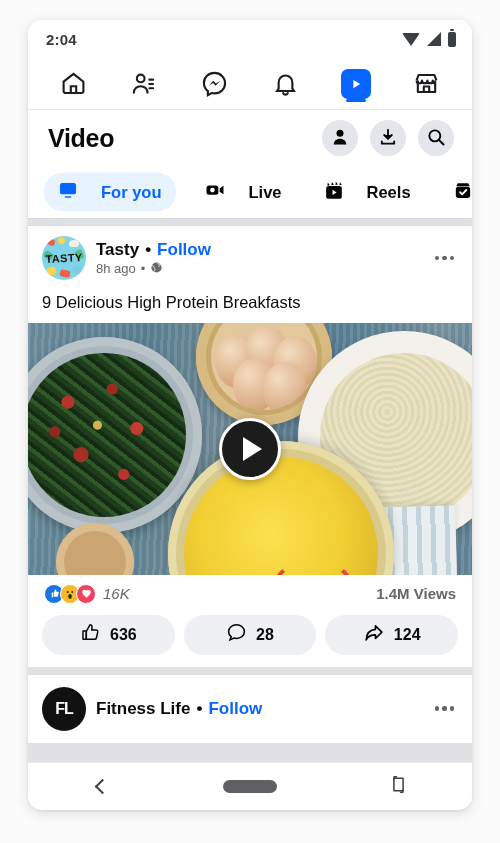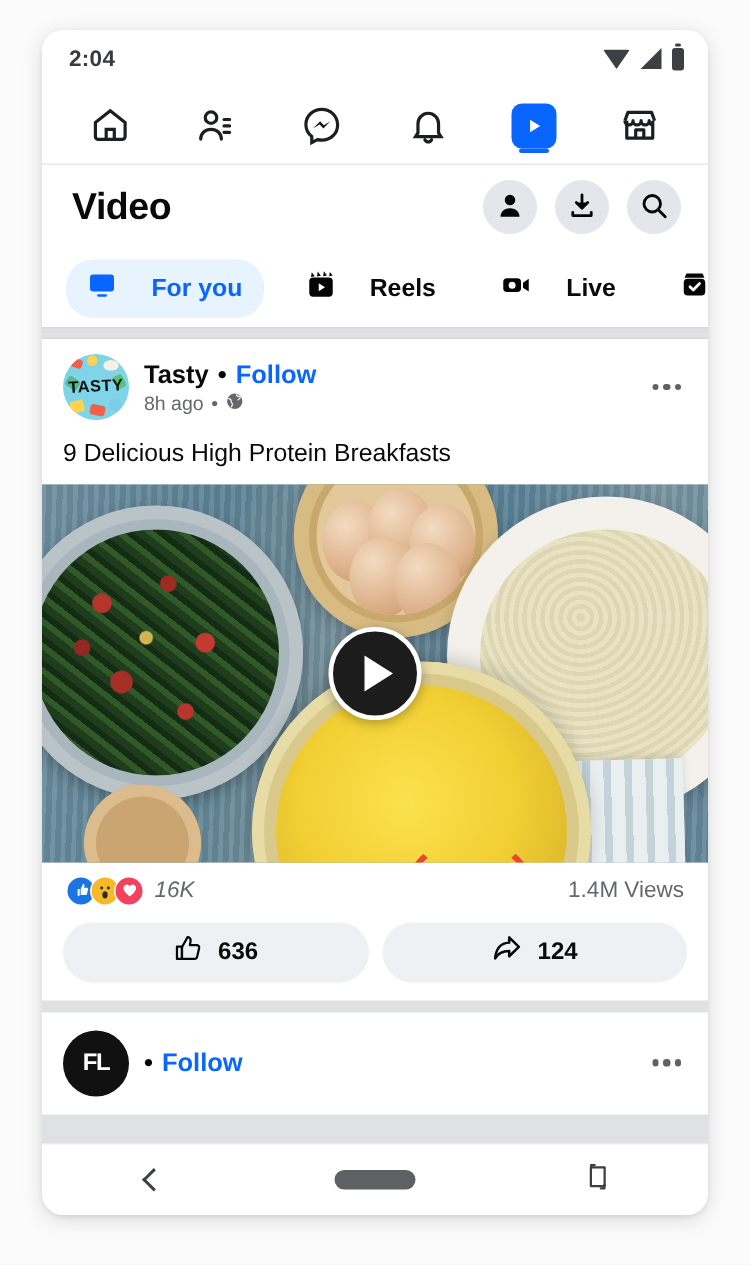--- a/index.html
+++ b/index.html
@@ -486,6 +486,16 @@
       </div>
       <div class="cattab">
         <span>
+          <svg width="22" height="20" viewBox="0 0 24 24" fill="#050505">
+            <rect x="1.8" y="6.6" width="14.2" height="11" rx="3"></rect>
+            <circle cx="8.9" cy="12.1" r="2.8" fill="#fff"></circle>
+            <path d="M17.6 10.1 22.2 7v10.2l-4.6-3.1z"></path>
+          </svg>
+        </span>
+        <span>Live</span>
+      </div>
+      <div class="cattab">
+        <span>
           <svg width="20" height="21" viewBox="0 0 24 24" fill="#050505">
             <path d="M4.6 2.4 7 5.6 4 6.2zM9.4 1.8l2.5 3.3-3.1.6zM14.3 1.6l2.5 3.3-3.1.6zM19.1 2.2 21.3 5l-2.8.6z"></path>
             <rect x="2.6" y="6.6" width="18.8" height="15.4" rx="3.2"></rect>
@@ -493,16 +503,6 @@
           </svg>
         </span>
         <span>Reels</span>
-      </div>
-      <div class="cattab">
-        <span>
-          <svg width="22" height="20" viewBox="0 0 24 24" fill="#050505">
-            <rect x="1.8" y="6.6" width="14.2" height="11" rx="3"></rect>
-            <circle cx="8.9" cy="12.1" r="2.8" fill="#fff"></circle>
-            <path d="M17.6 10.1 22.2 7v10.2l-4.6-3.1z"></path>
-          </svg>
-        </span>
-        <span>Live</span>
       </div>
       <div class="cattab">
         <span>

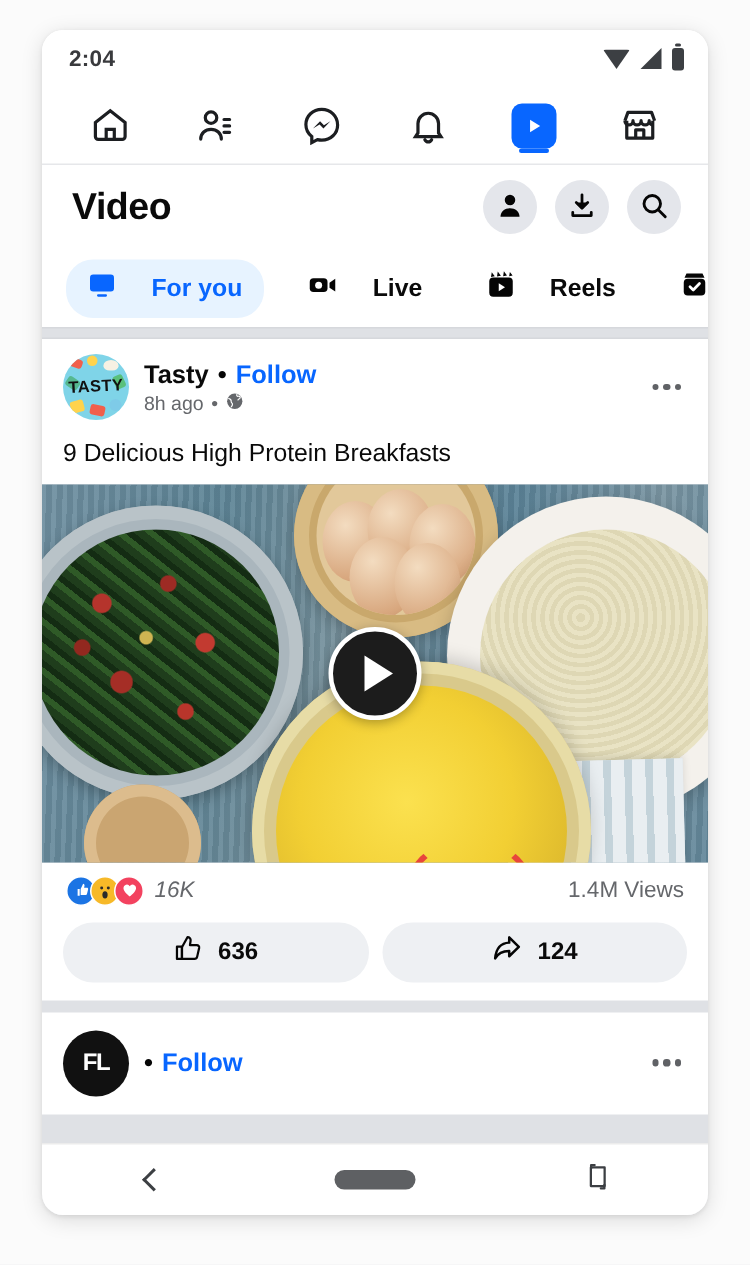--- a/index.html
+++ b/index.html
@@ -335,7 +335,7 @@
   .rb-wow  { background: #f7b928; }
   .rb-love { background: #f3425f; }
   .react-count { font-size: 15px; color: #65676b; }
-  .views { font-size: 15px; color: #65676b; }
+  .views { font-size: 15px; color: #65676b; font-weight: bold; }
 
   .actions {
     display: flex; gap: 9px;

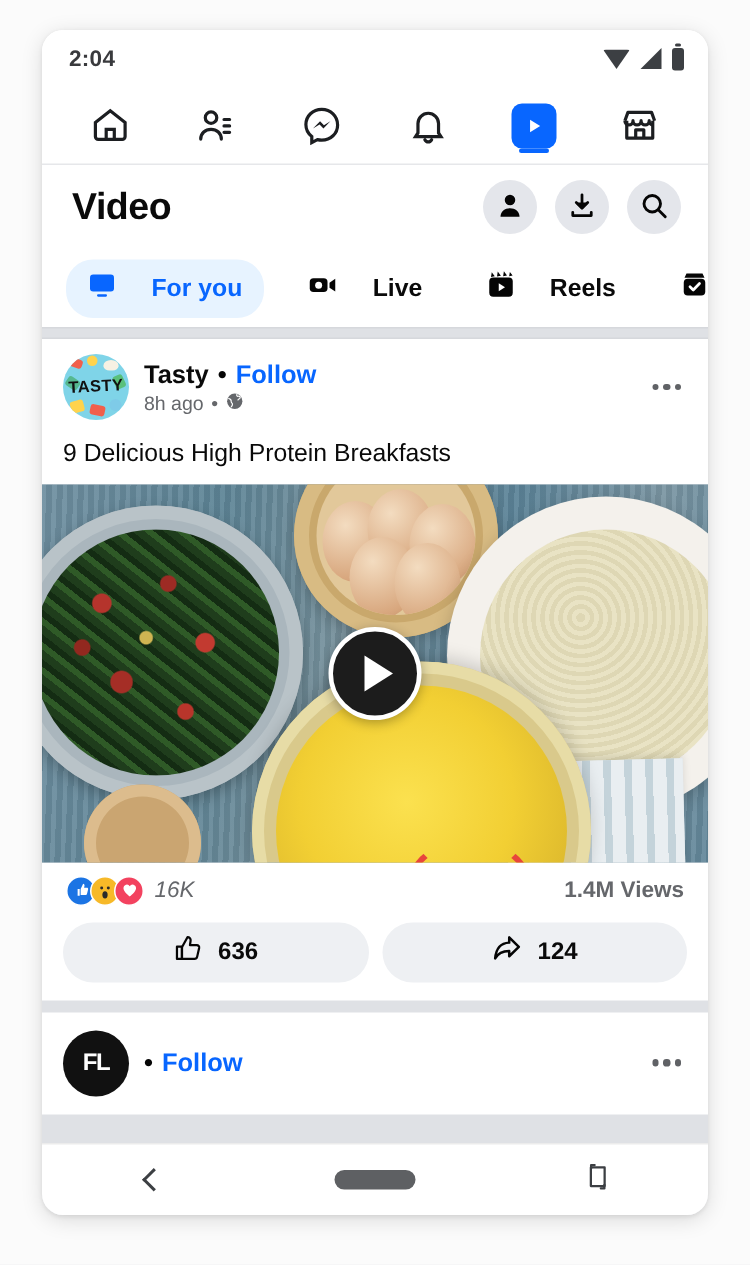--- a/index.html
+++ b/index.html
@@ -628,6 +628,14 @@
           </button>
           <button class="action-btn">
             <span>
+              <svg width="21" height="21" viewBox="0 0 24 24" fill="none" stroke="#050505" stroke-width="1.8">
+                <path d="M12 3.2c5 0 9 3.4 9 7.8s-4 7.8-9 7.8c-1 0-2-.1-2.9-.4l-4.5 2 1.3-3.6C3.9 15.4 3 13.3 3 11 3 6.6 7 3.2 12 3.2z"></path>
+              </svg>
+            </span>
+            <span>28</span>
+          </button>
+          <button class="action-btn">
+            <span>
               <svg width="22" height="22" viewBox="0 0 24 24" fill="none" stroke="#050505" stroke-width="1.8" stroke-linejoin="round">
                 <path d="M13.6 4.2v3.9C7.8 8.4 4 12.2 3.4 19.6c2-3.8 5.2-5.5 10.2-5.5v3.9l7-6.9z"></path>
               </svg>

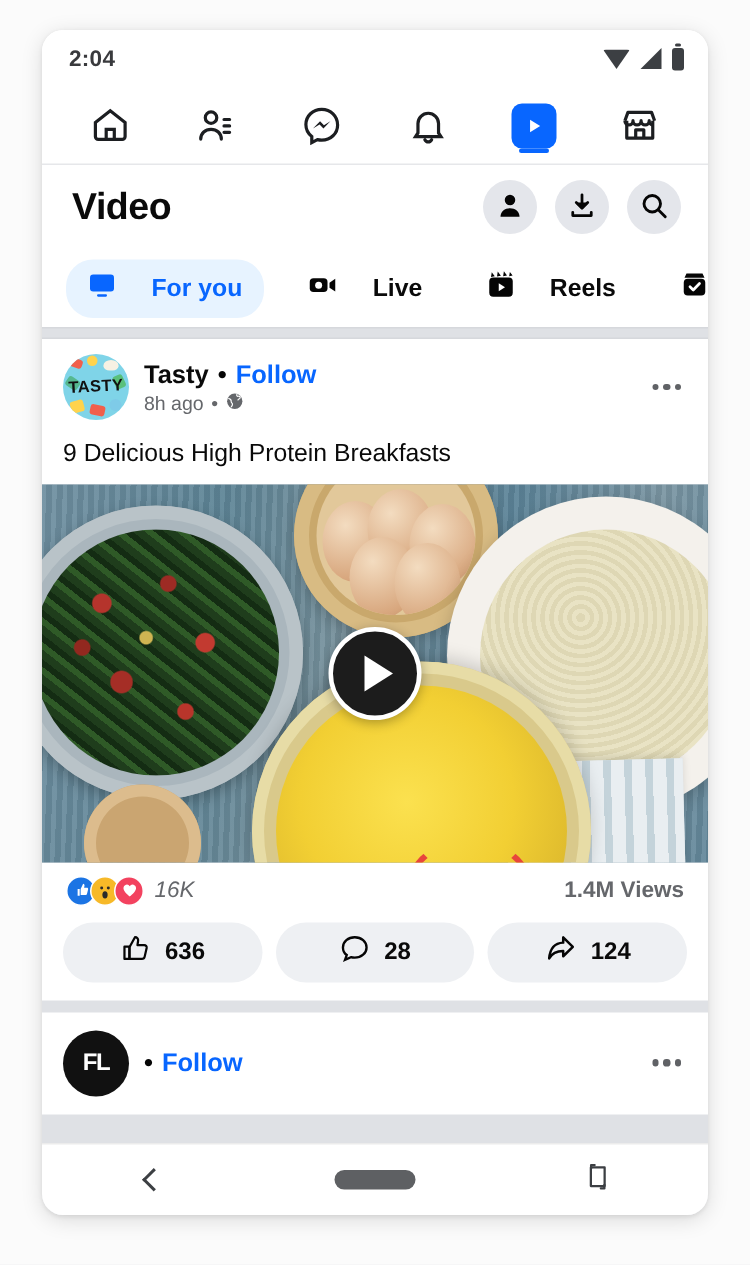--- a/index.html
+++ b/index.html
@@ -652,6 +652,7 @@
           </div>
           <div class="post-meta">
             <div class="post-name-row">
+              <span>Fitness Life</span>
               <span class="dot-sep">•</span>
               <span class="follow-link">Follow</span>
             </div>

